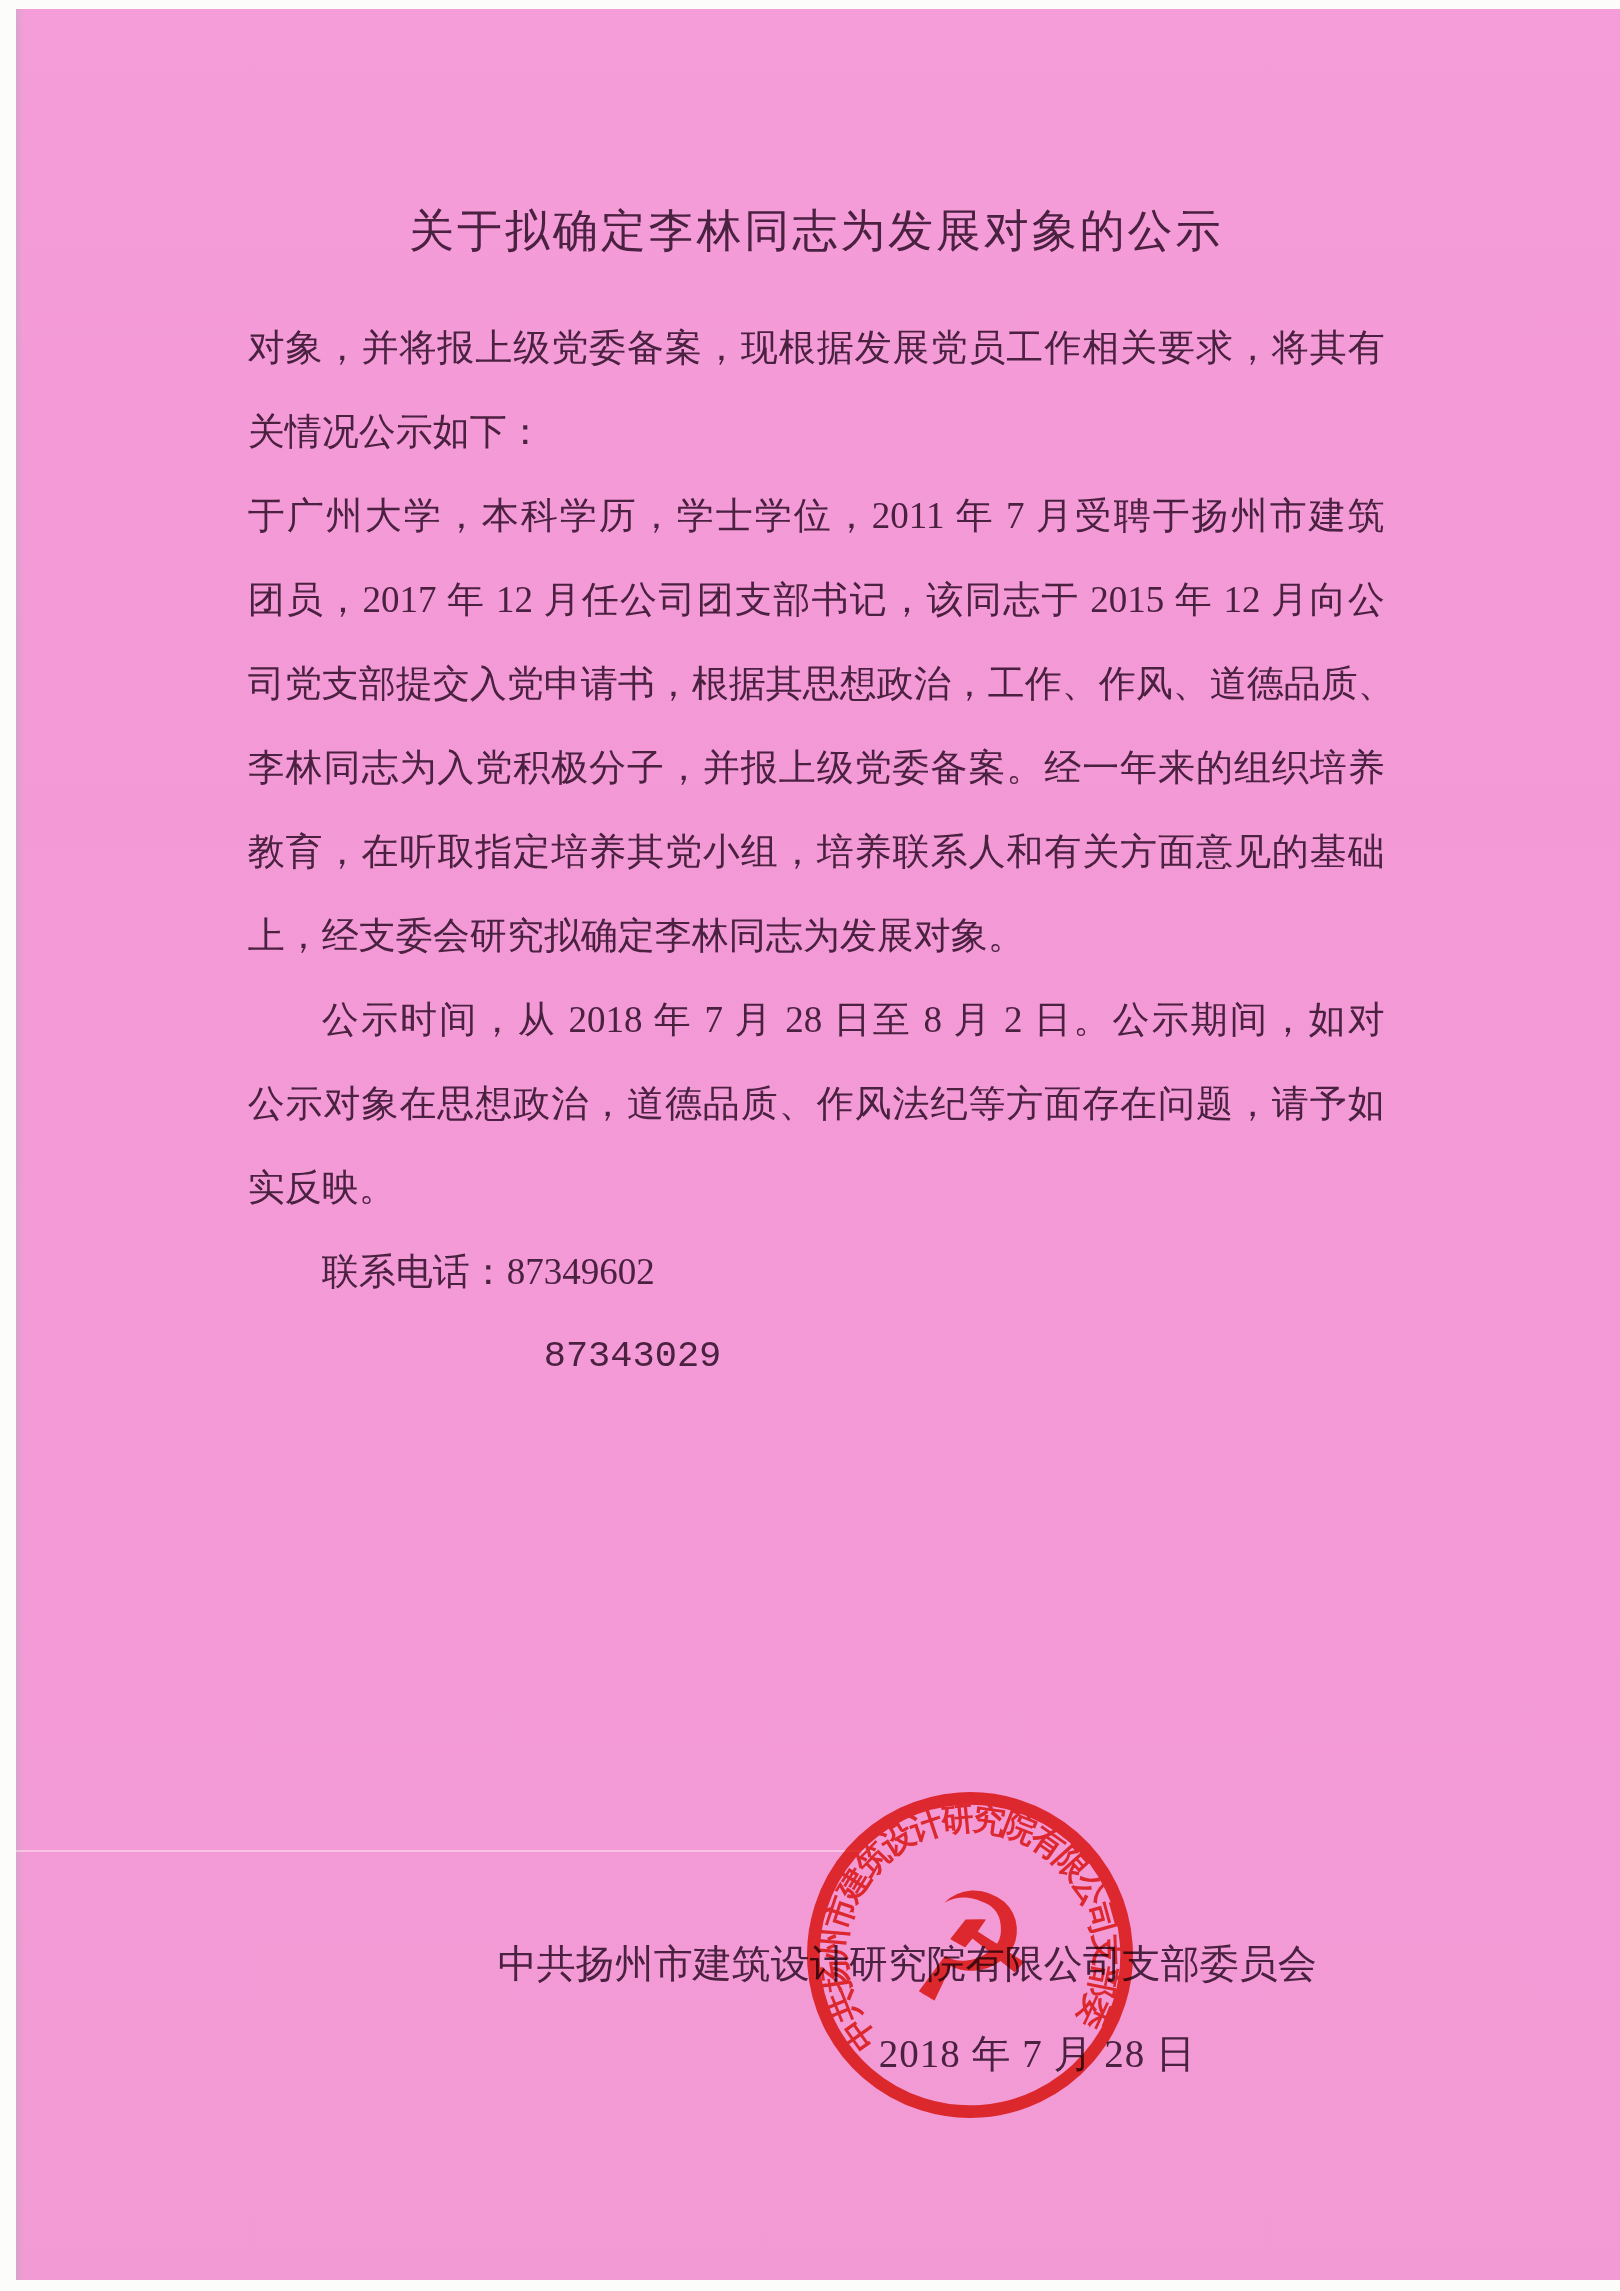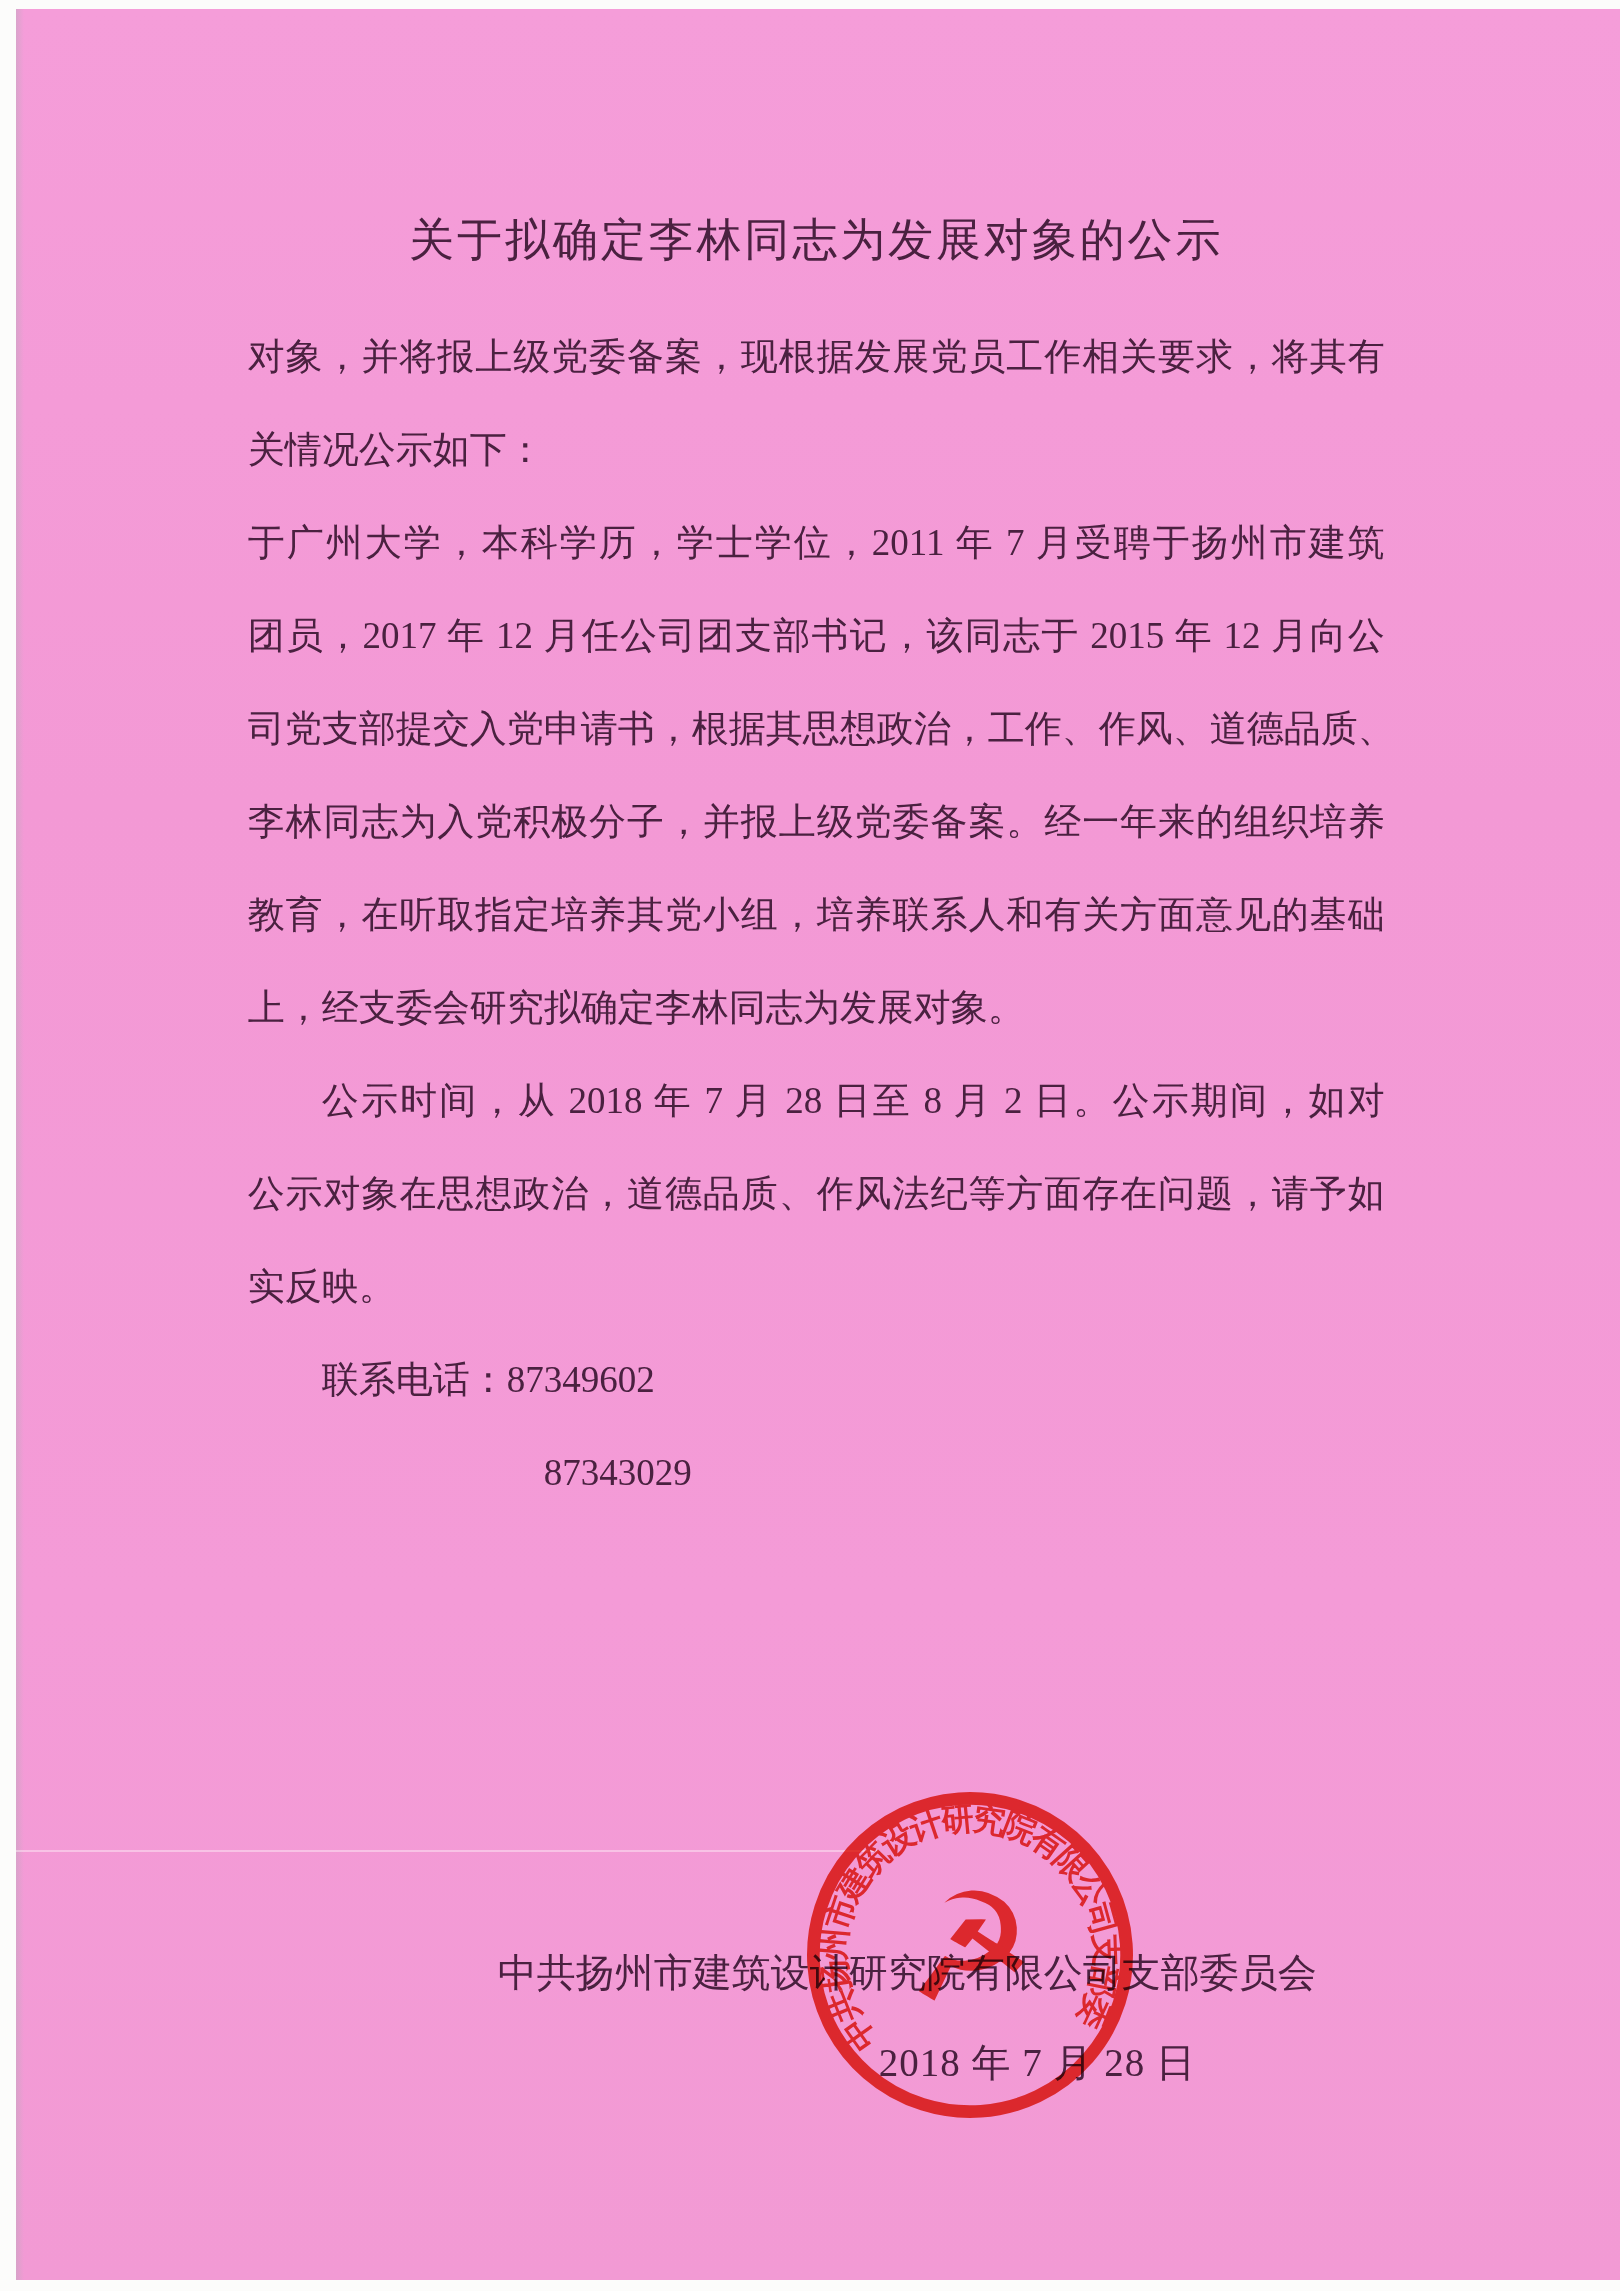--- a/index.html
+++ b/index.html
@@ -21,7 +21,7 @@
     position:absolute;left:0;top:1841px;width:863px;height:2px;
     background:rgba(255,255,255,.4);
   }
-  .ink{color:#4a2140;margin-top:9px;}
+  .ink{color:#4a2140;}
   .title{
     position:absolute;left:232px;top:192px;width:1137px;height:61px;
     line-height:61px;font-size:45px;letter-spacing:2.9px;text-align:center;

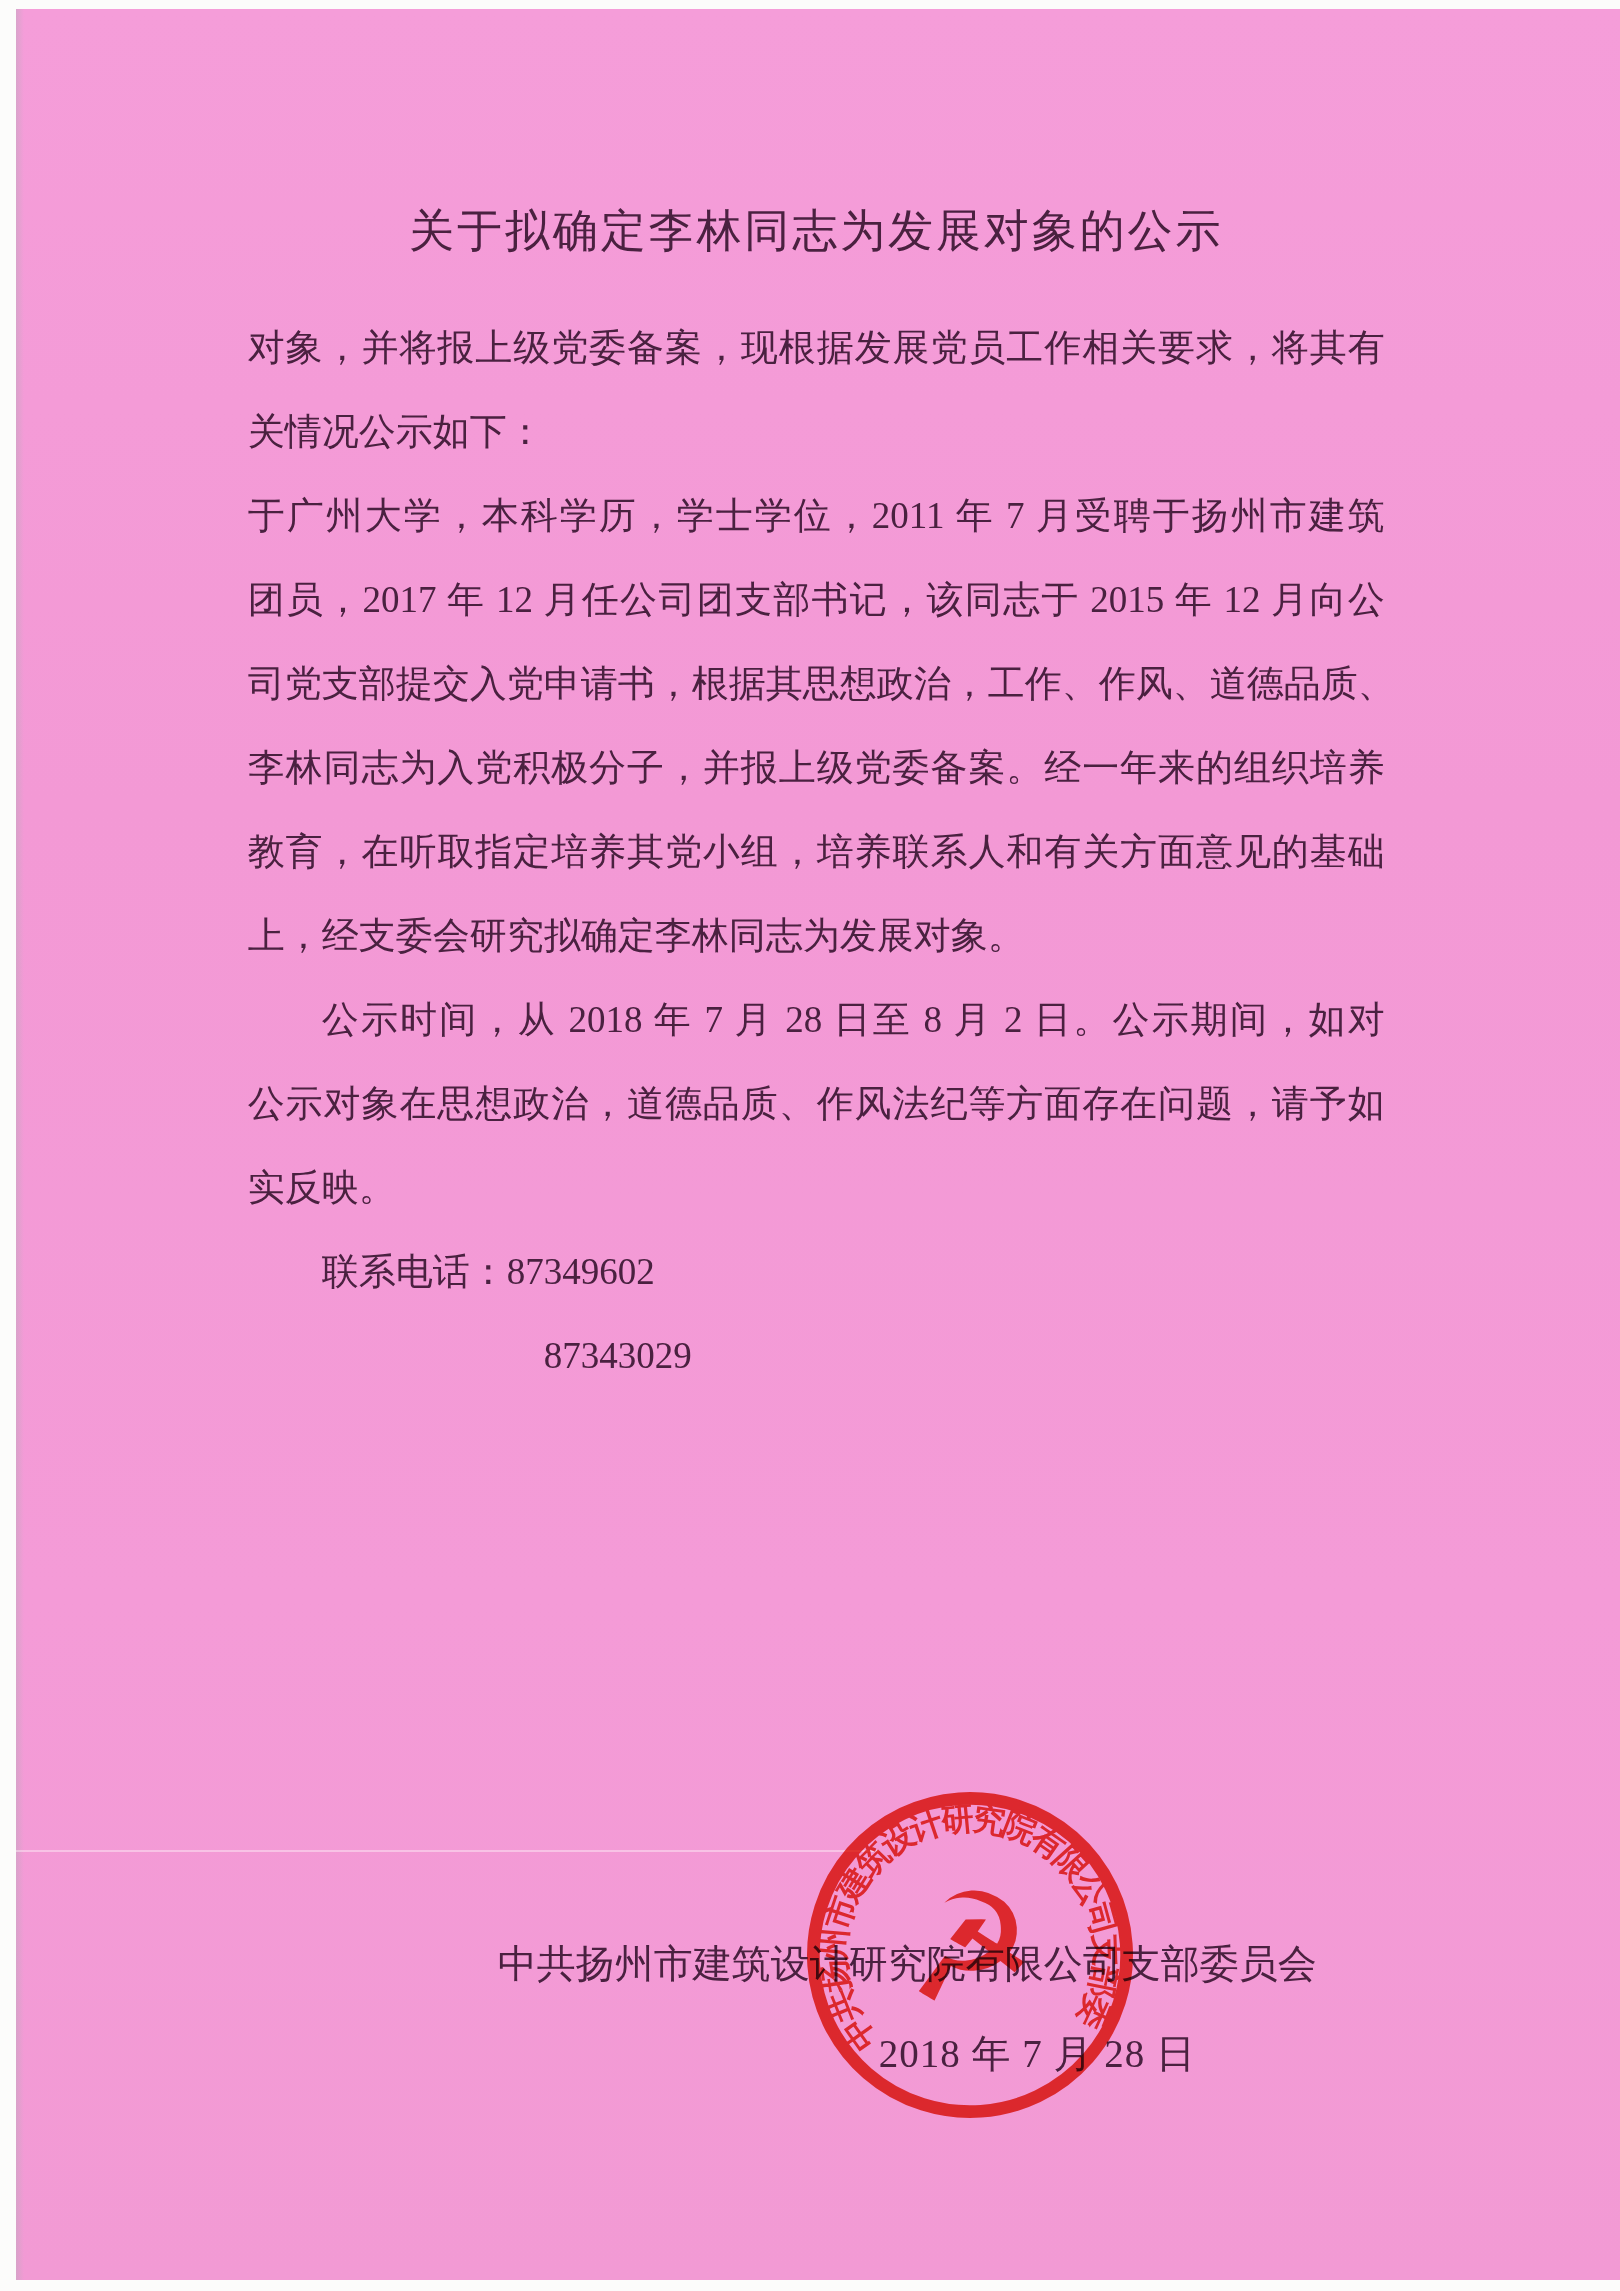--- a/index.html
+++ b/index.html
@@ -37,7 +37,7 @@
   }
   .line.end{text-align-last:left;}
   .ind{text-indent:2em;}
-  .ph2{padding-left:296px;}
+  .ph2{padding-left:296px;font-family:Liberation Mono, monospace;}
   .sig-org{
     position:absolute;left:482px;top:1925px;height:59px;line-height:59px;
     font-size:39px;white-space:nowrap;

